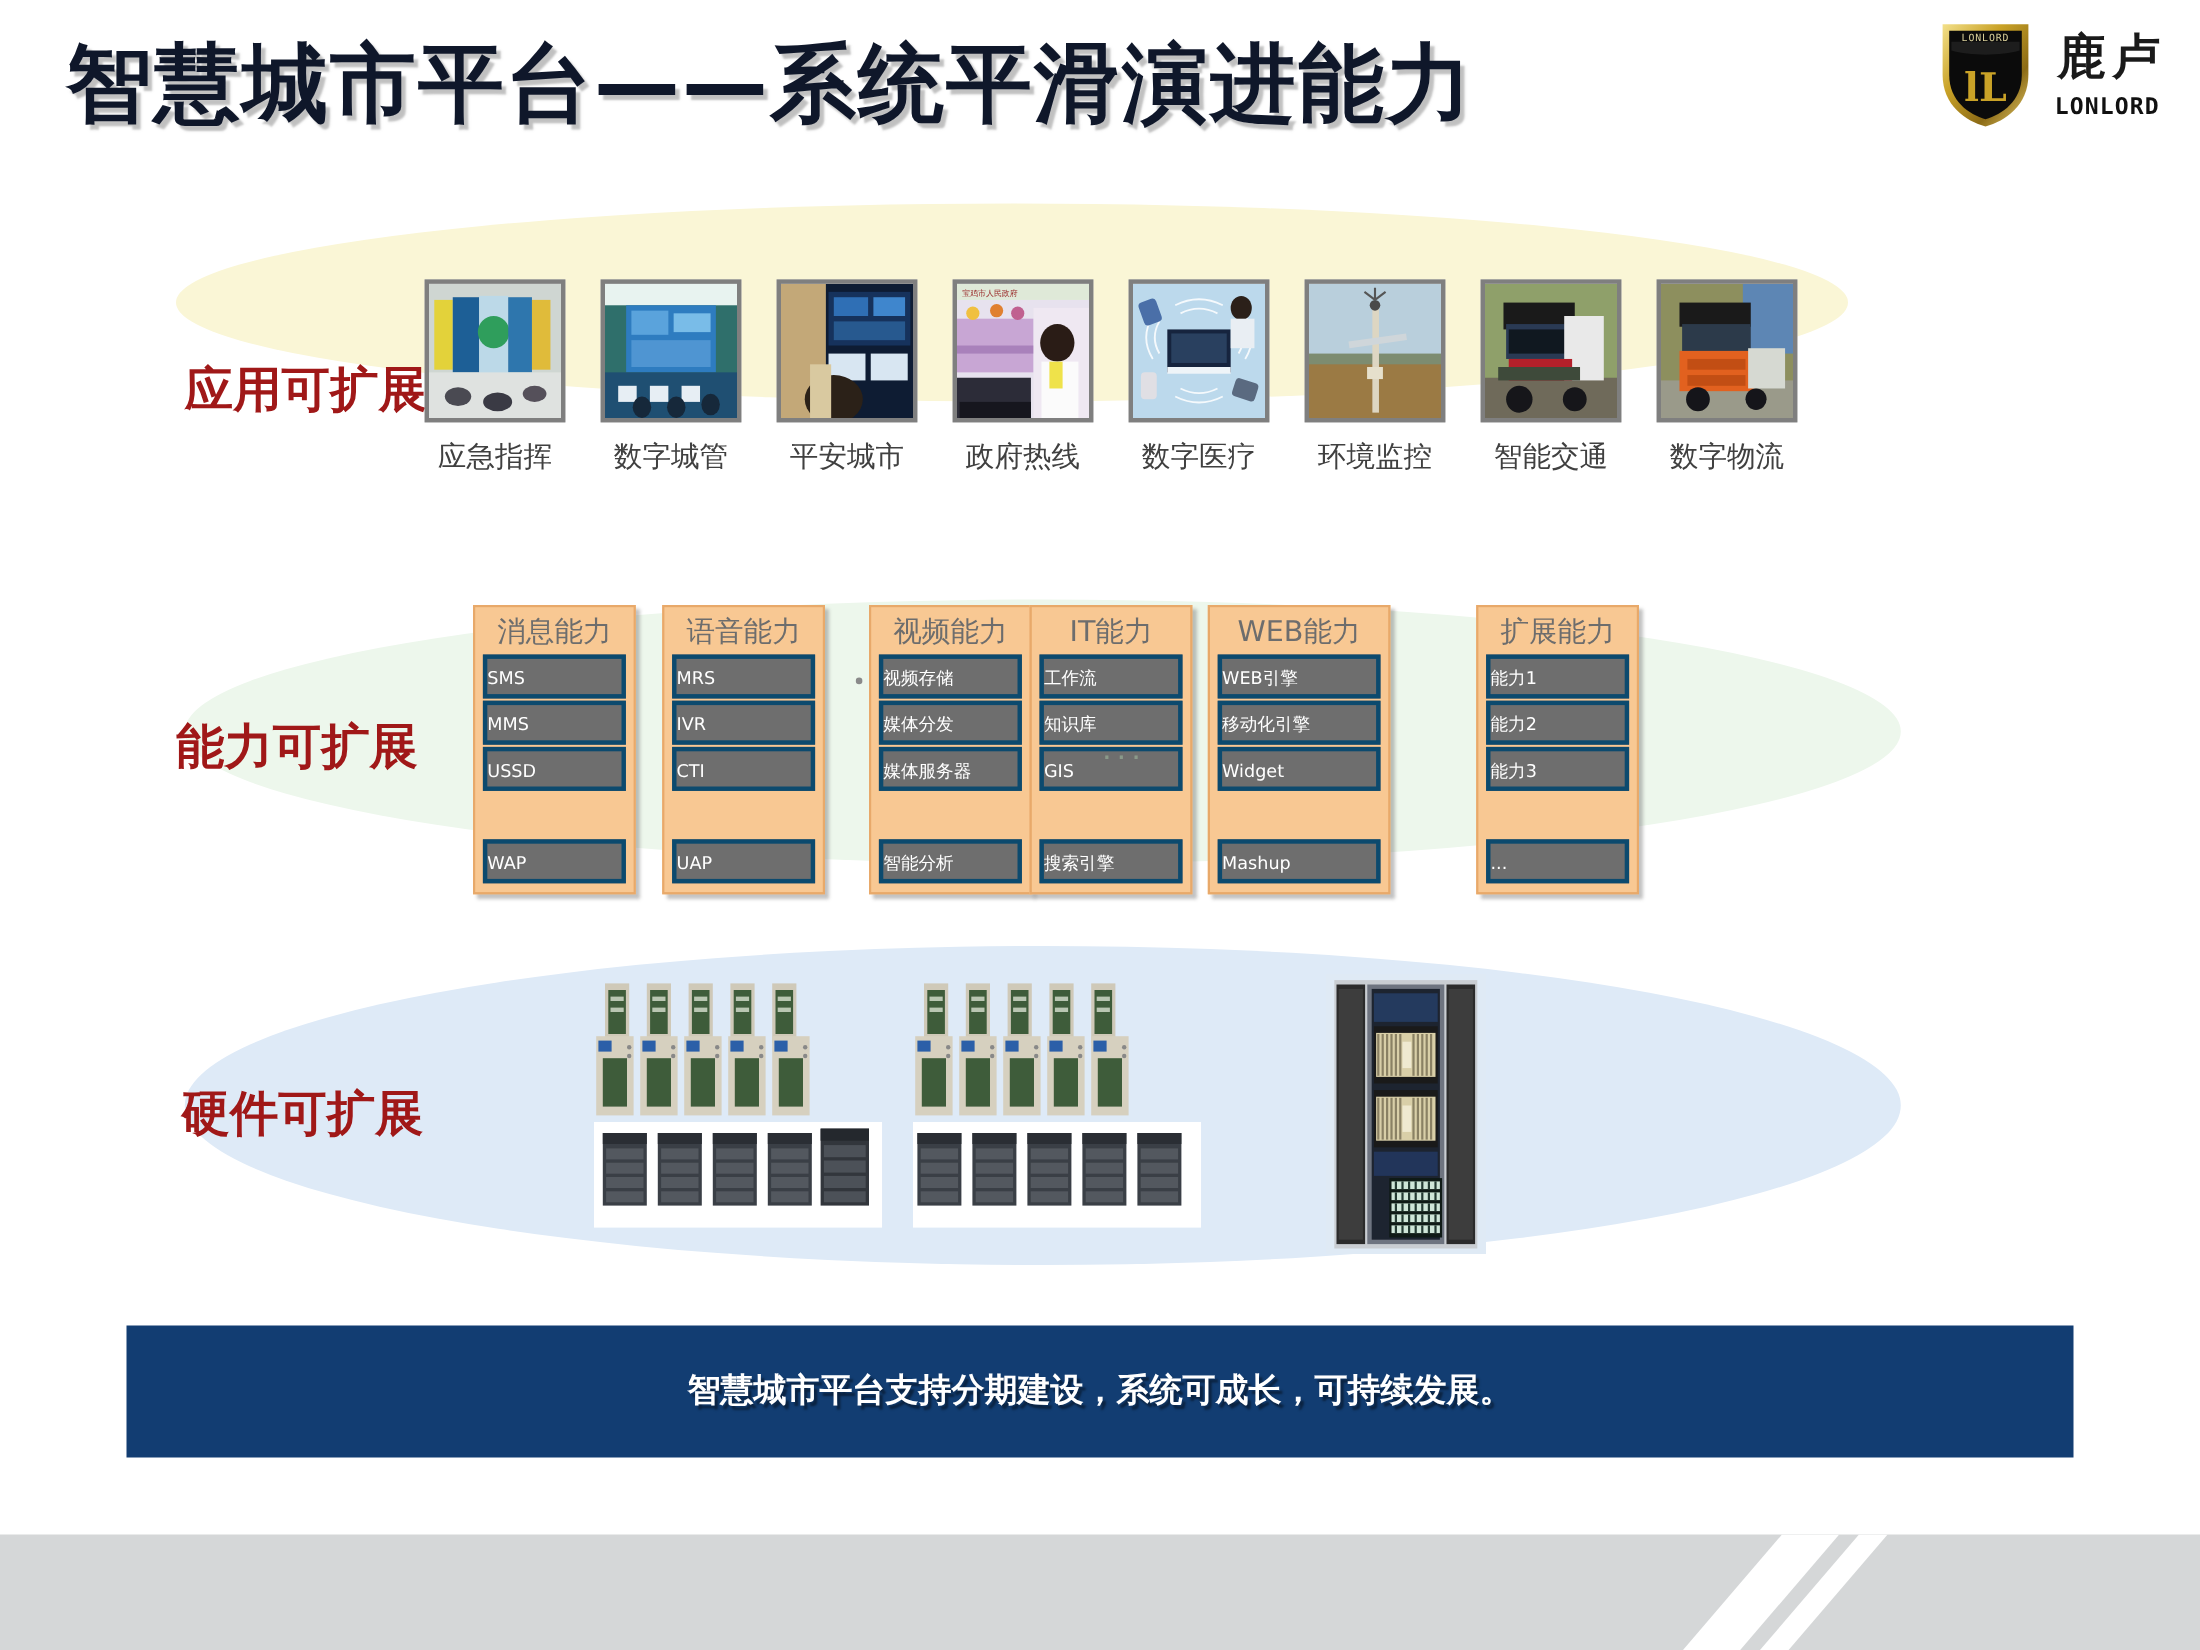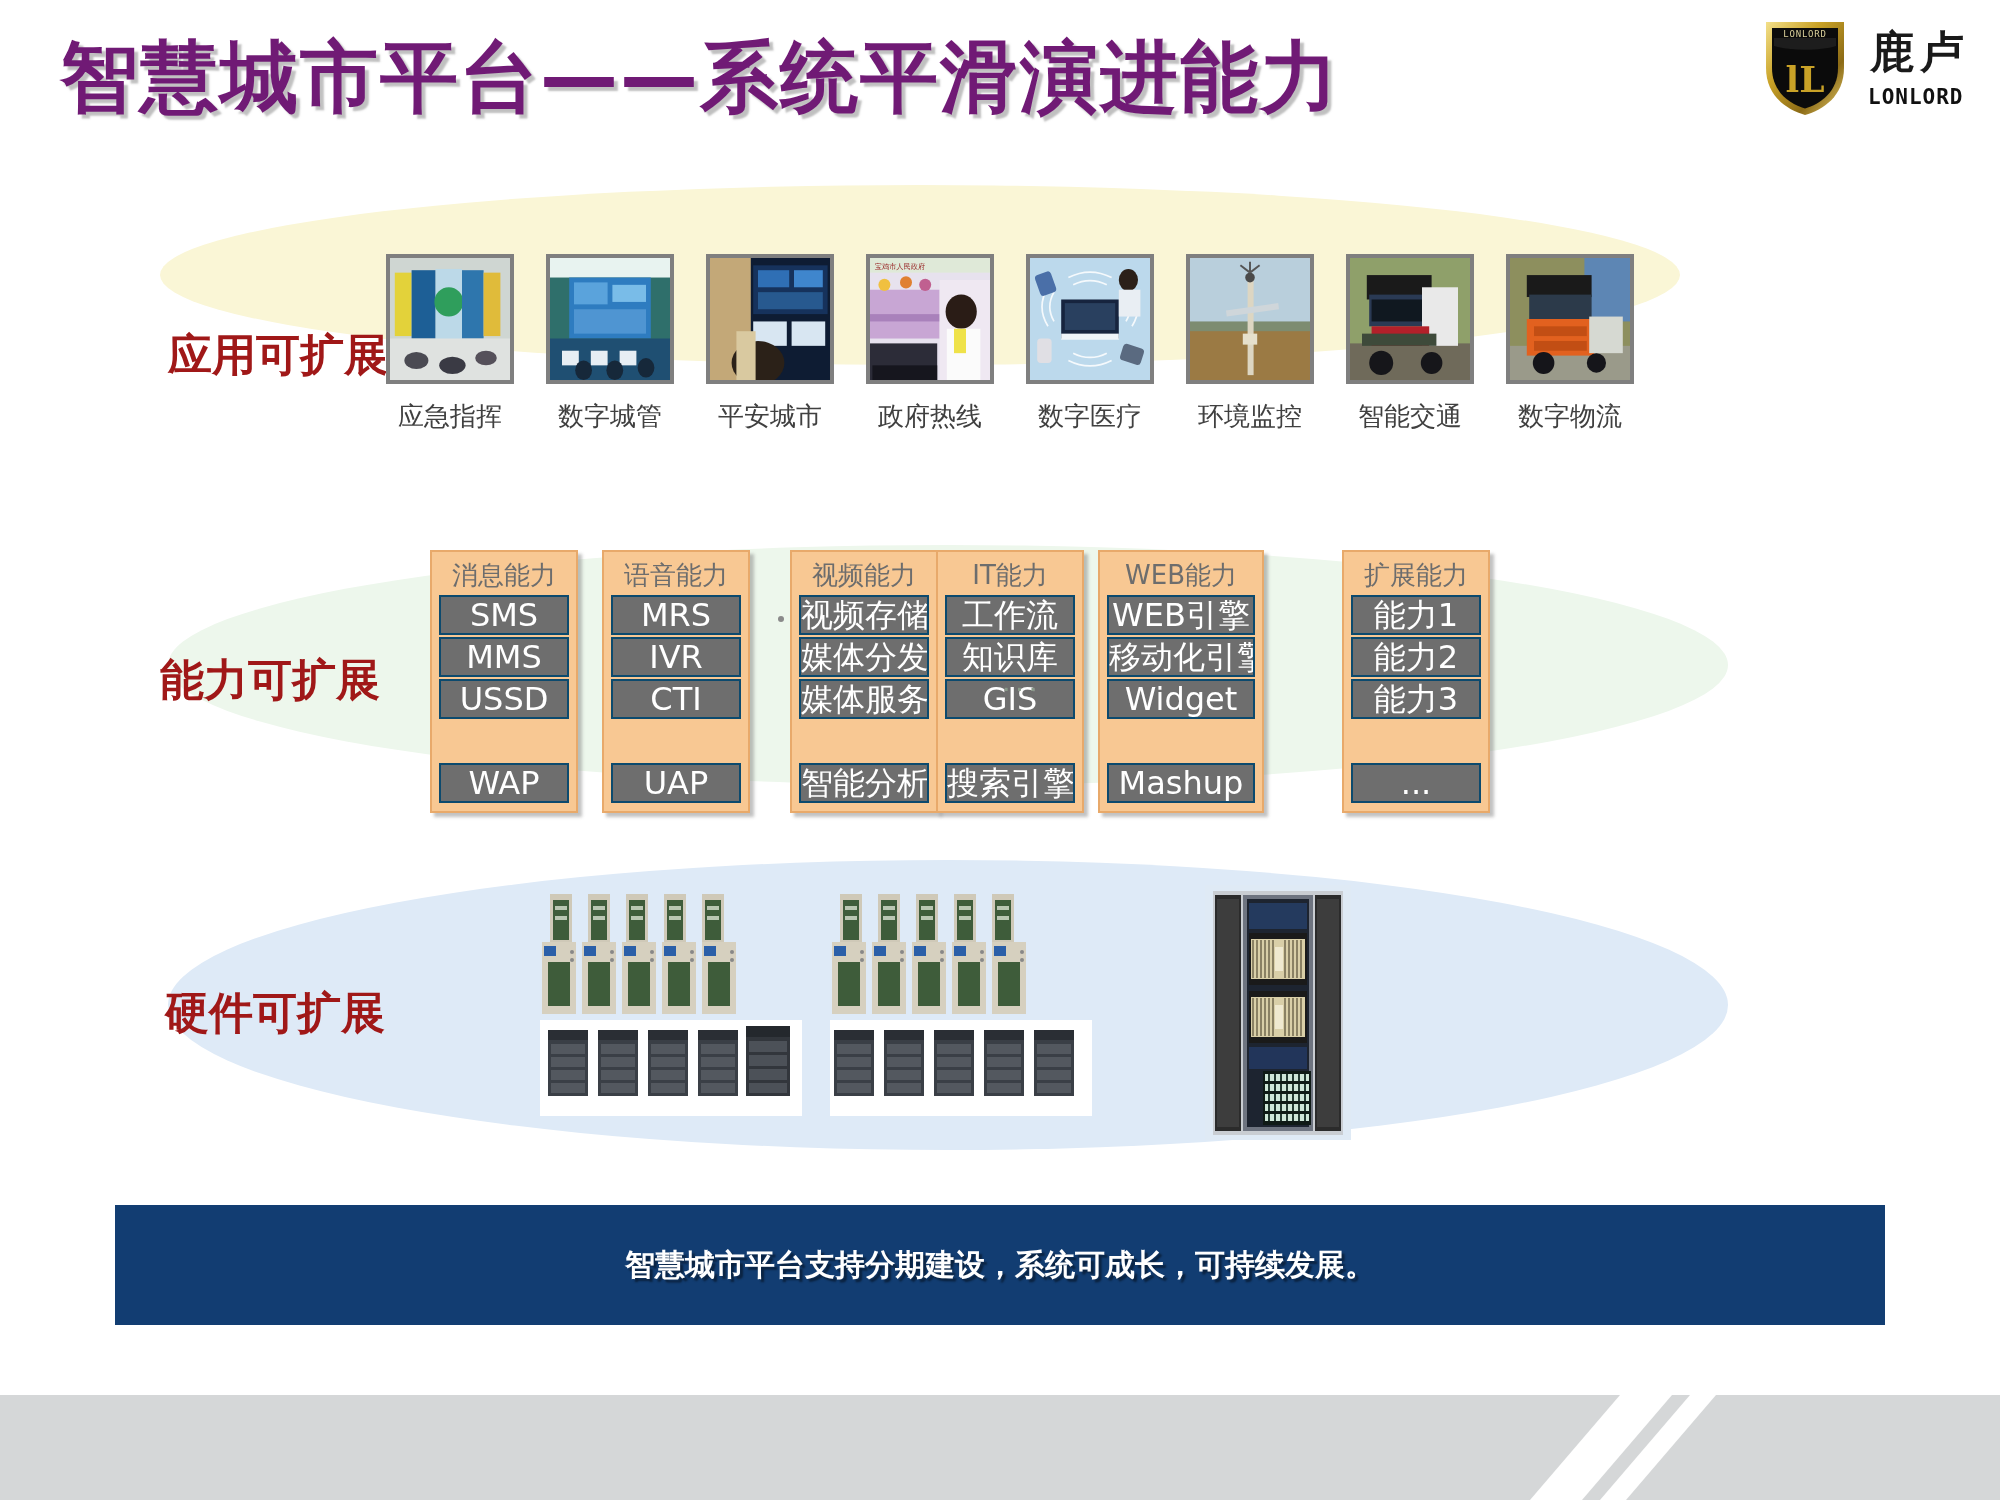--- a/index.html
+++ b/index.html
@@ -17,7 +17,7 @@
   
   #title {
     position:absolute; left:60px; top:22px; width:1700px; height:110px;
-    font-size:78px; line-height:110px; font-weight:bold; color:#701a75;
+    font-size:78px; line-height:110px; font-weight:bold; color:#0f172a;
     letter-spacing:2px; white-space:nowrap;
     text-shadow:4px 4px 2px rgba(140,140,140,.55);
     font-family:"DejaVu Sans","Liberation Sans",sans-serif;

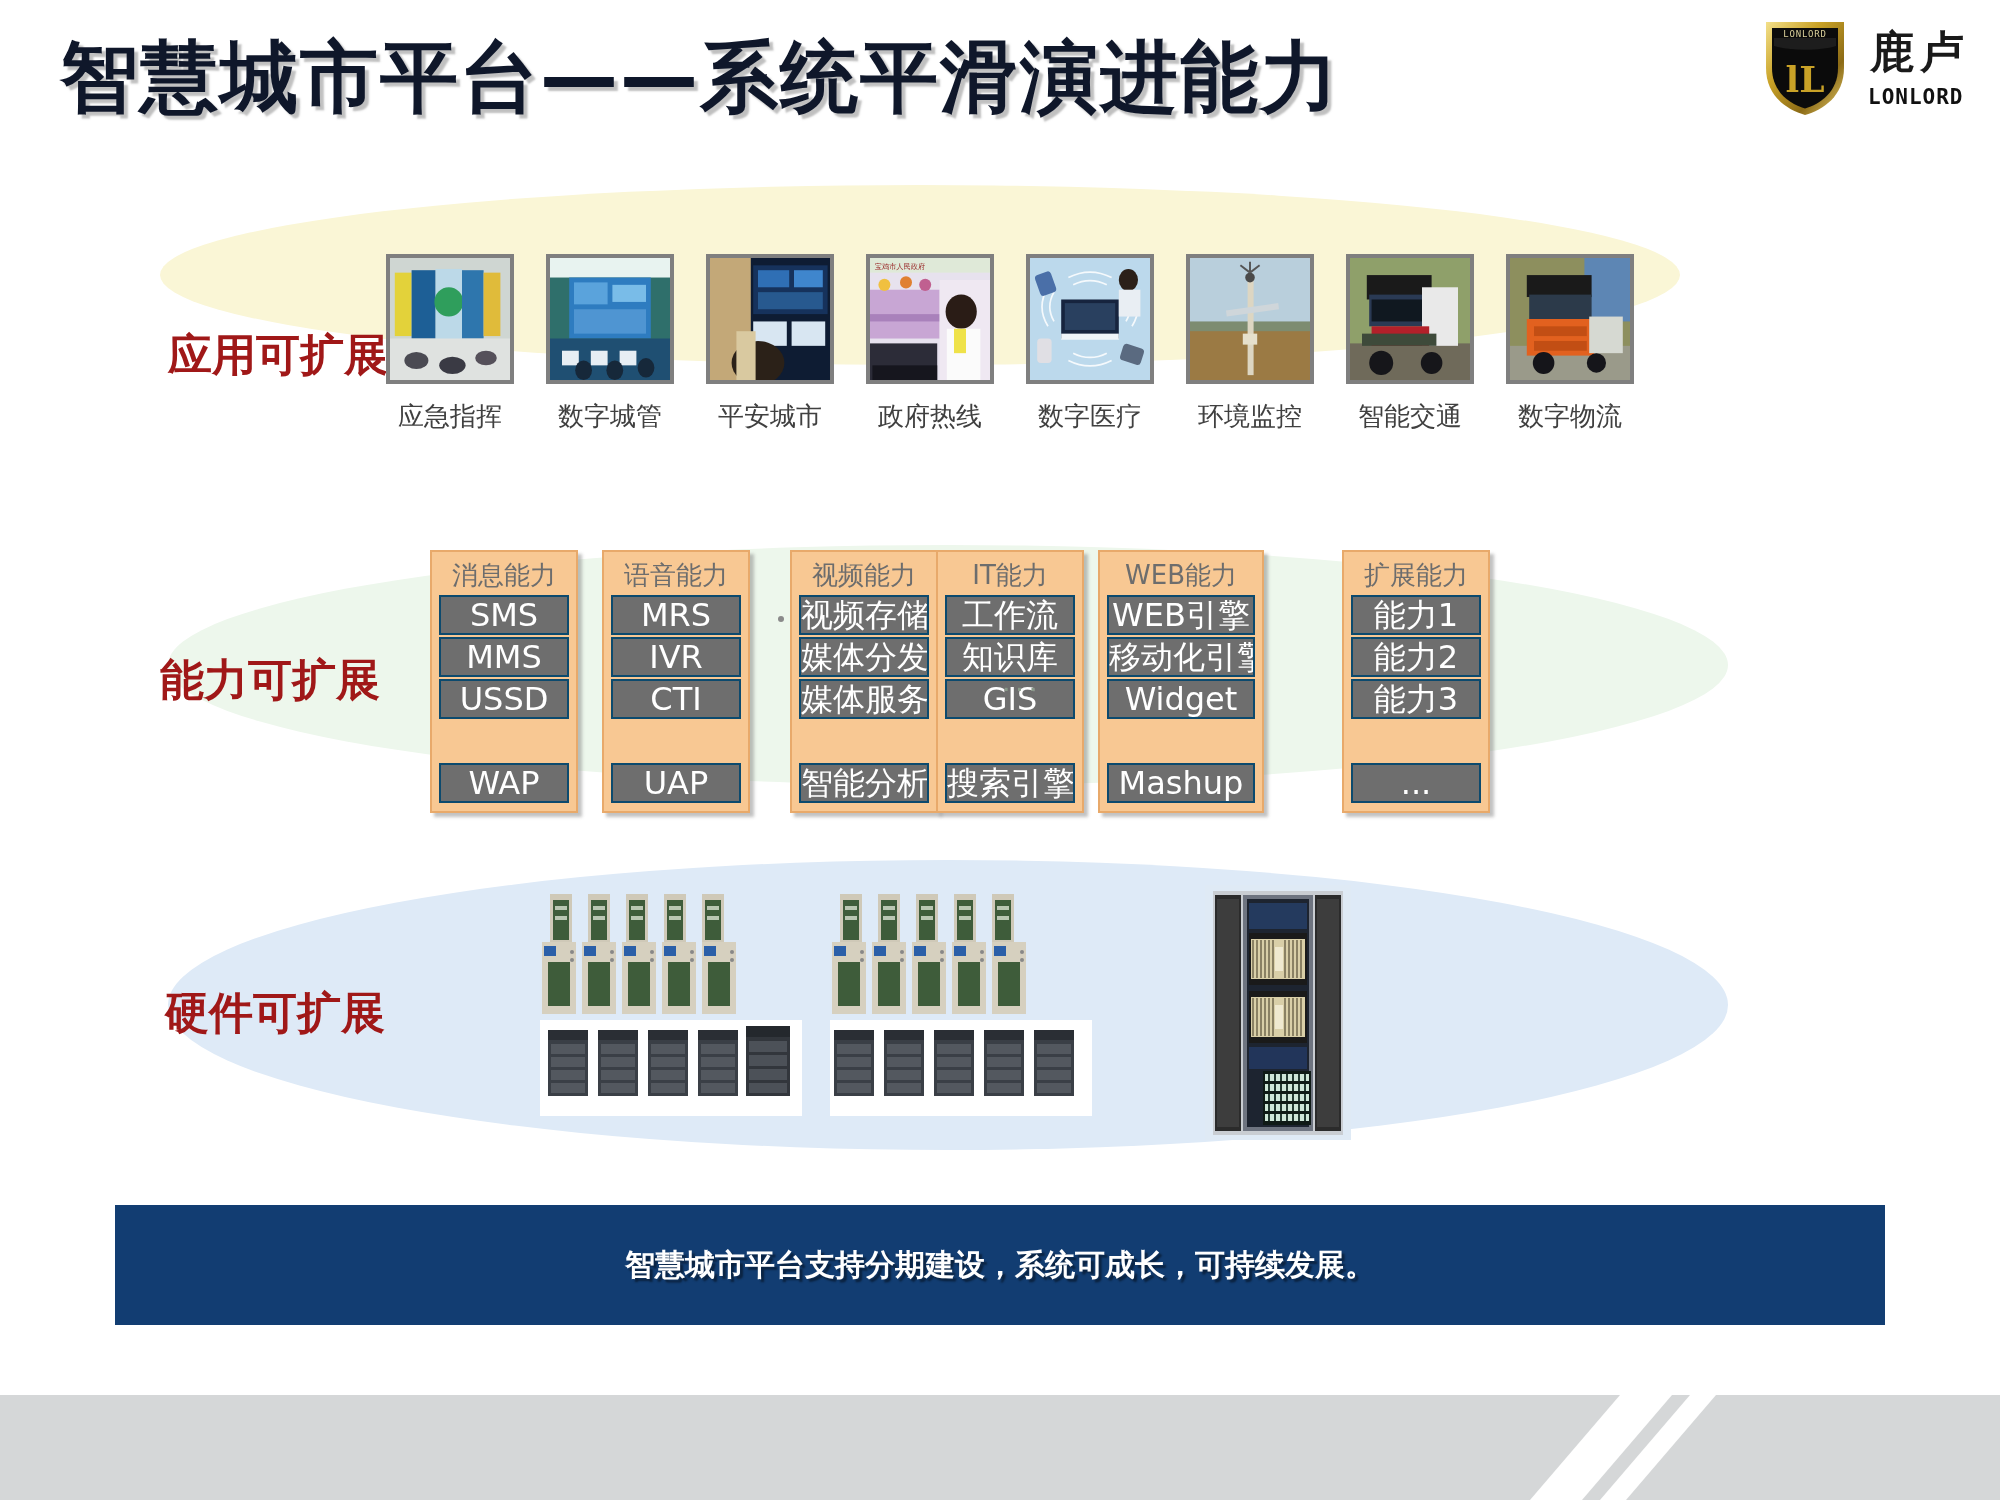--- a/index.html
+++ b/index.html
@@ -81,8 +81,8 @@
     font-family:"DejaVu Sans","Liberation Sans",sans-serif;
   }
   .cap-item {
-    background:#6E6E6E; border:2px solid #0c4a6e; color:#ffffff;
-    text-align:center; font-size:32px; line-height:36px; height:40px;
+    background:#6E6E6E; border:4px solid #0c4a6e; color:#ffffff;
+    font-size:16px; line-height:36px; height:40px;
     margin-bottom:2px; white-space:nowrap; overflow:hidden;
     font-family:"DejaVu Sans","Liberation Sans",sans-serif;
   }

